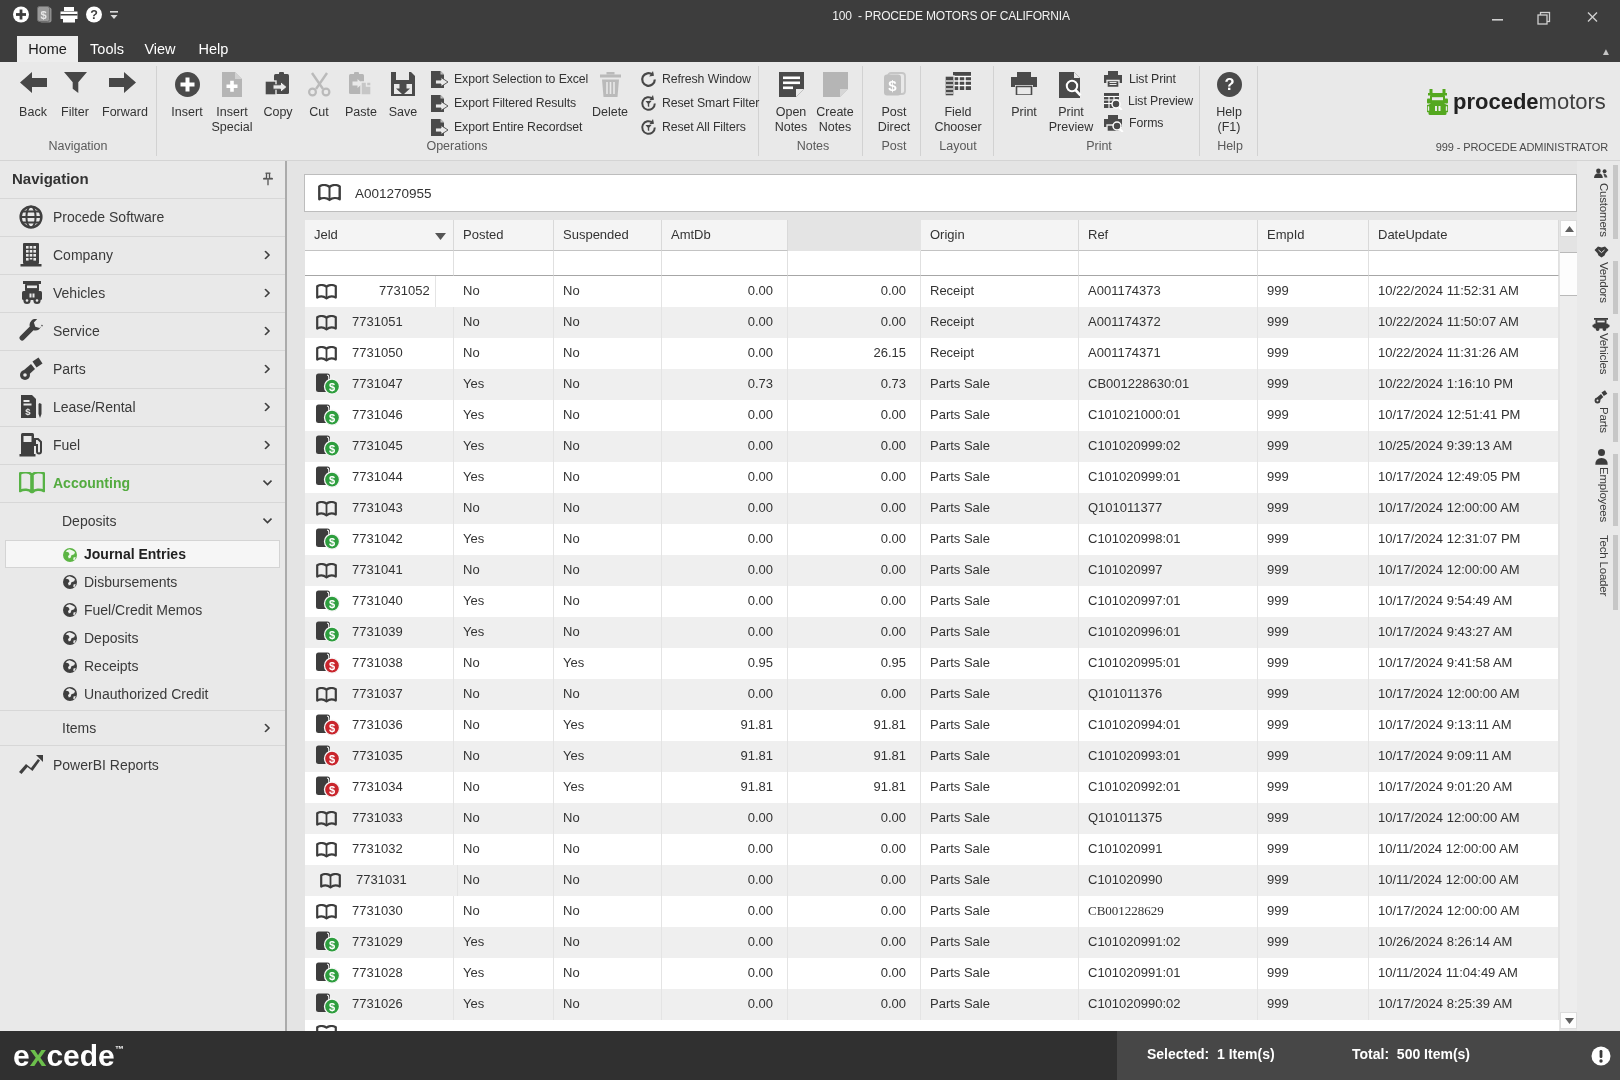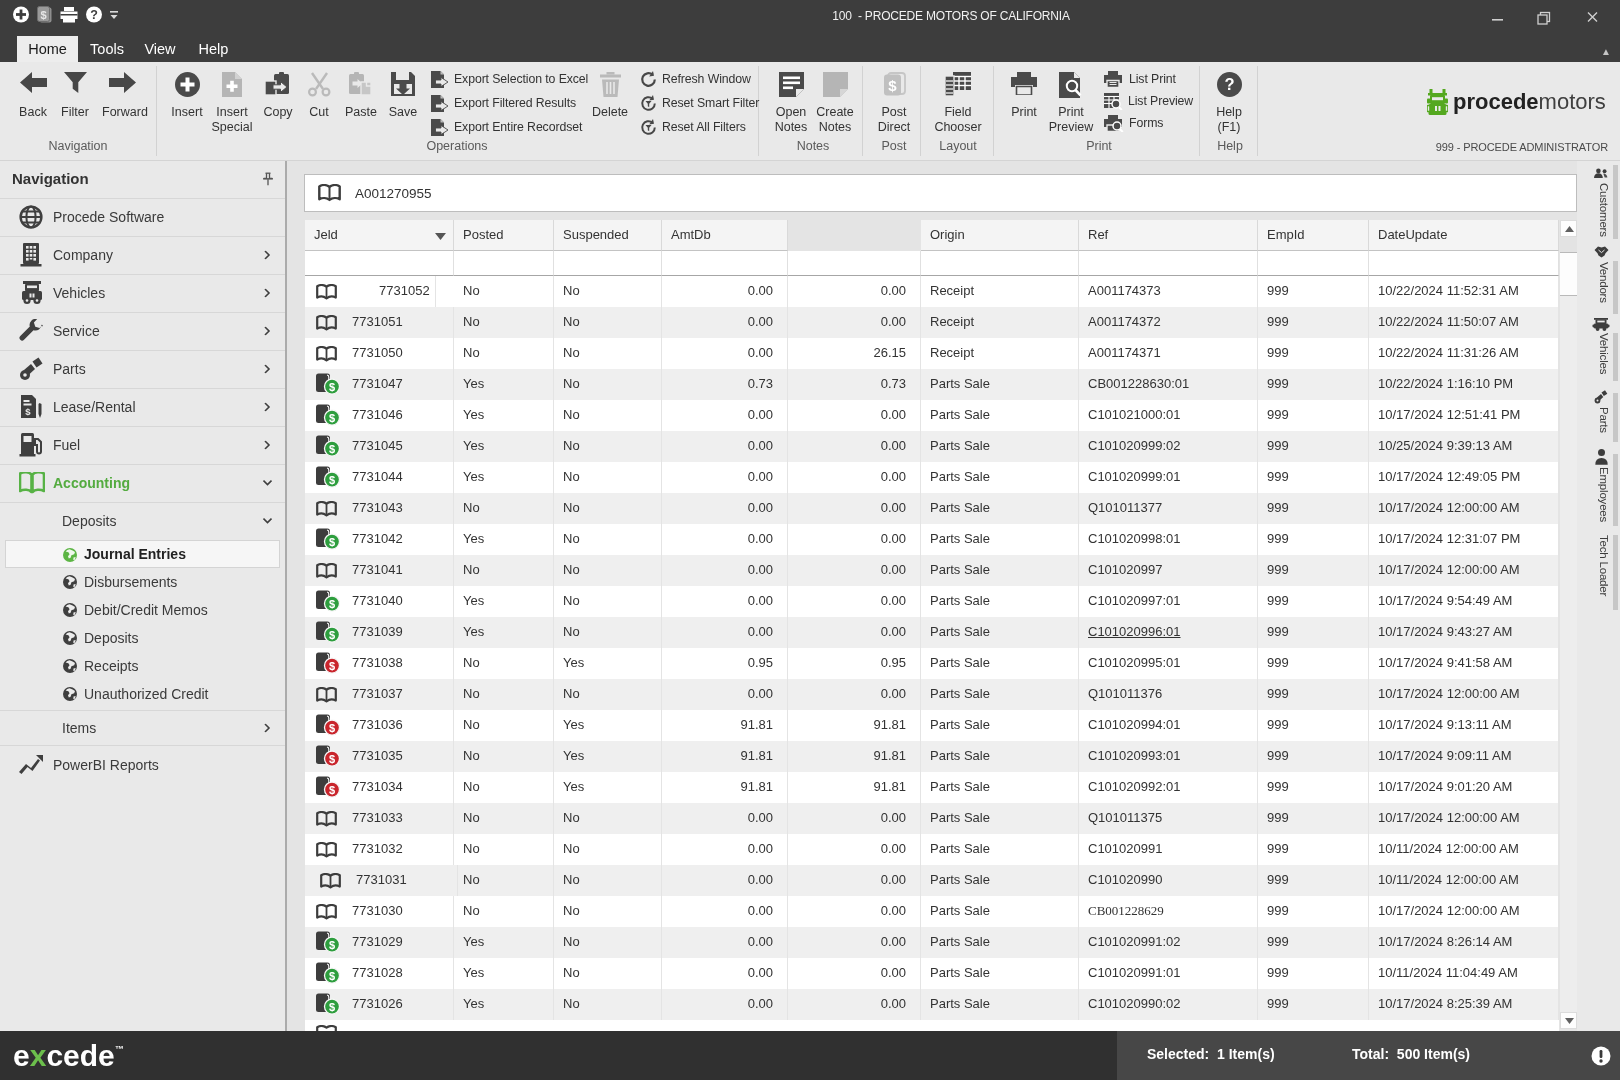--- a/index.html
+++ b/index.html
@@ -502,7 +502,7 @@
           <path d="M6.5 1.2Q4 1.5 2.6 3.4l2.8 0.8 1.2 2-1.6 2 0.8 2.4 1.8-0.8 0.8-2.6 2.8-1 0.8-2.2-2.4-1.6z" fill="#fff" opacity="0.9"></path>
           <path d="M10.5 9.5l2.2-0.6-0.8 2.8-1.6 0.4z" fill="#fff" opacity="0.9"></path>
         </svg>
-      <span style="position:absolute; left:84px; top:50%; transform:translateY(-50%);">Debit/Credit Memos</span>
+      <span style="position:absolute; left:84px; top:50%; transform:translateY(-50%);">Fuel/Credit Memos</span>
     </div>
     <div class="sub-item" style="top:463px; height:28px;">
       <svg class="abs" style="left:63px; top:7px;" width="14" height="14" viewBox="0 0 14 14">

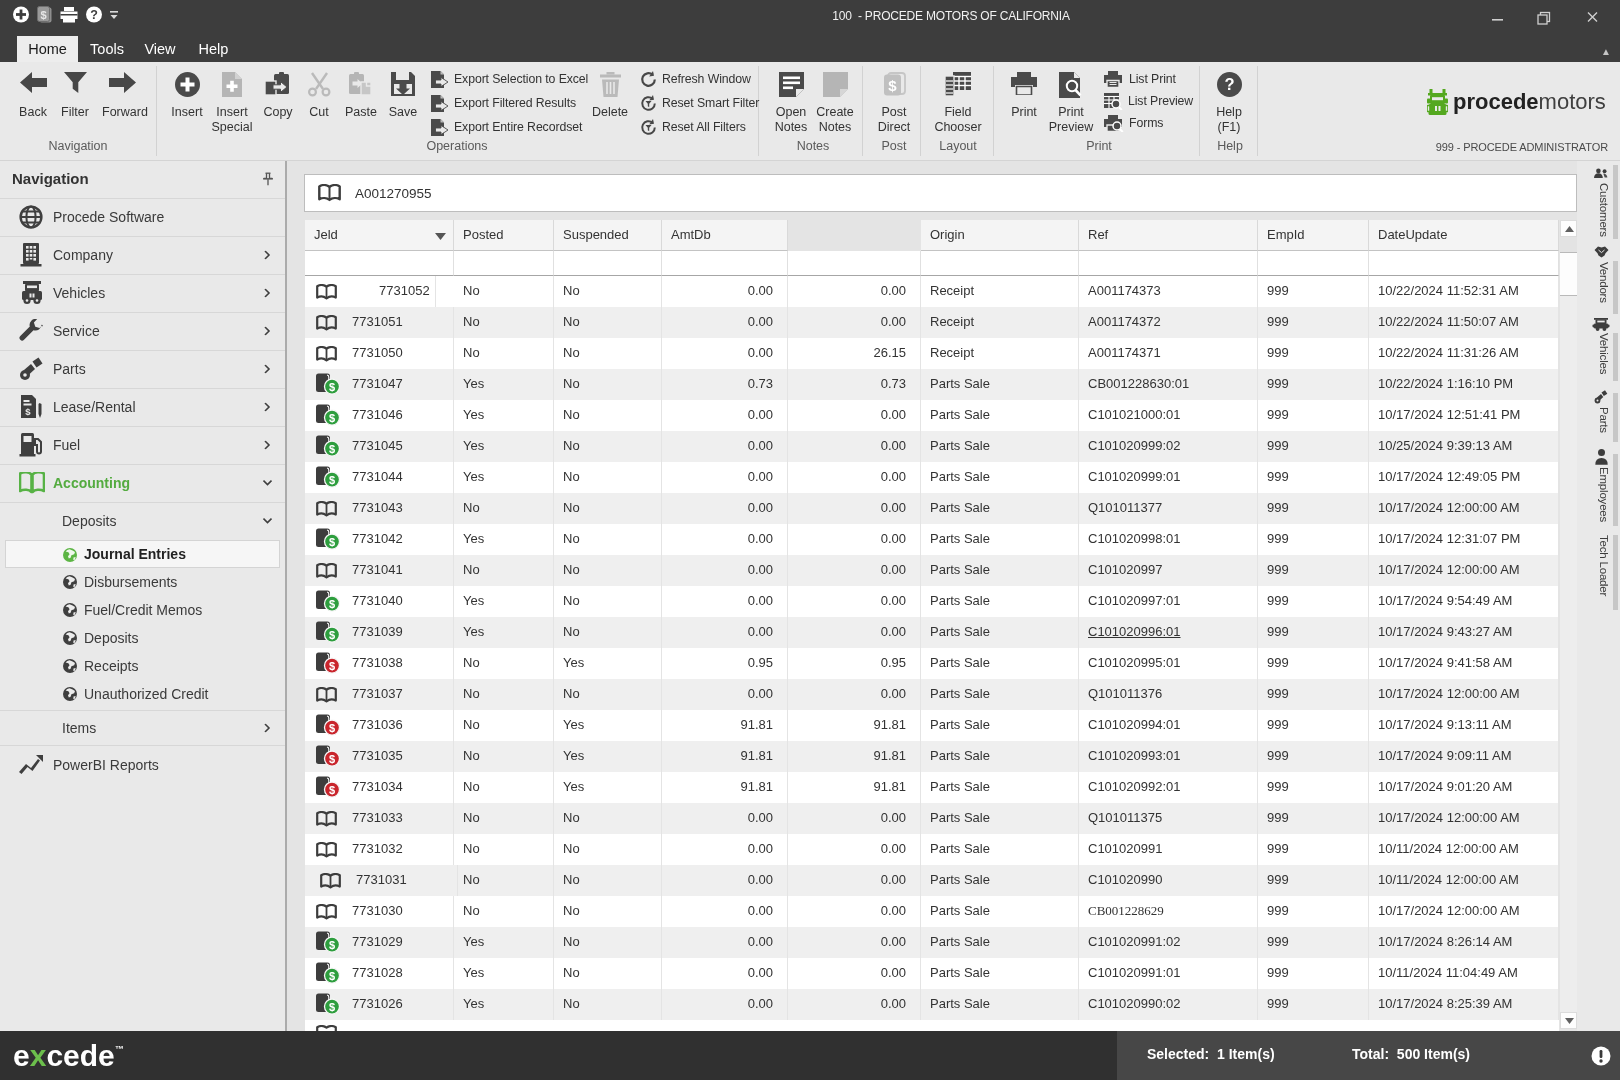--- a/index.html
+++ b/index.html
@@ -749,7 +749,7 @@
           <div class="cell num" style="left:357px; width:126px;">0.00</div>
           <div class="cell num" style="left:483px; width:133px;">0.00</div>
           <div class="cell" style="left:616px; width:158px; padding-left:9px;">Parts Sale</div>
-          <div class="cell" style="left:774px; width:179px; padding-left:9px;text-decoration:underline;">C101020996:01</div>
+          <div class="cell" style="left:774px; width:179px; padding-left:9px;">C101020996:01</div>
           <div class="cell" style="left:953px; width:111px; padding-left:9px;">999</div>
           <div class="cell" style="left:1064px; width:190px; padding-left:9px;">10/17/2024 9:43:27 AM</div>
         </div>

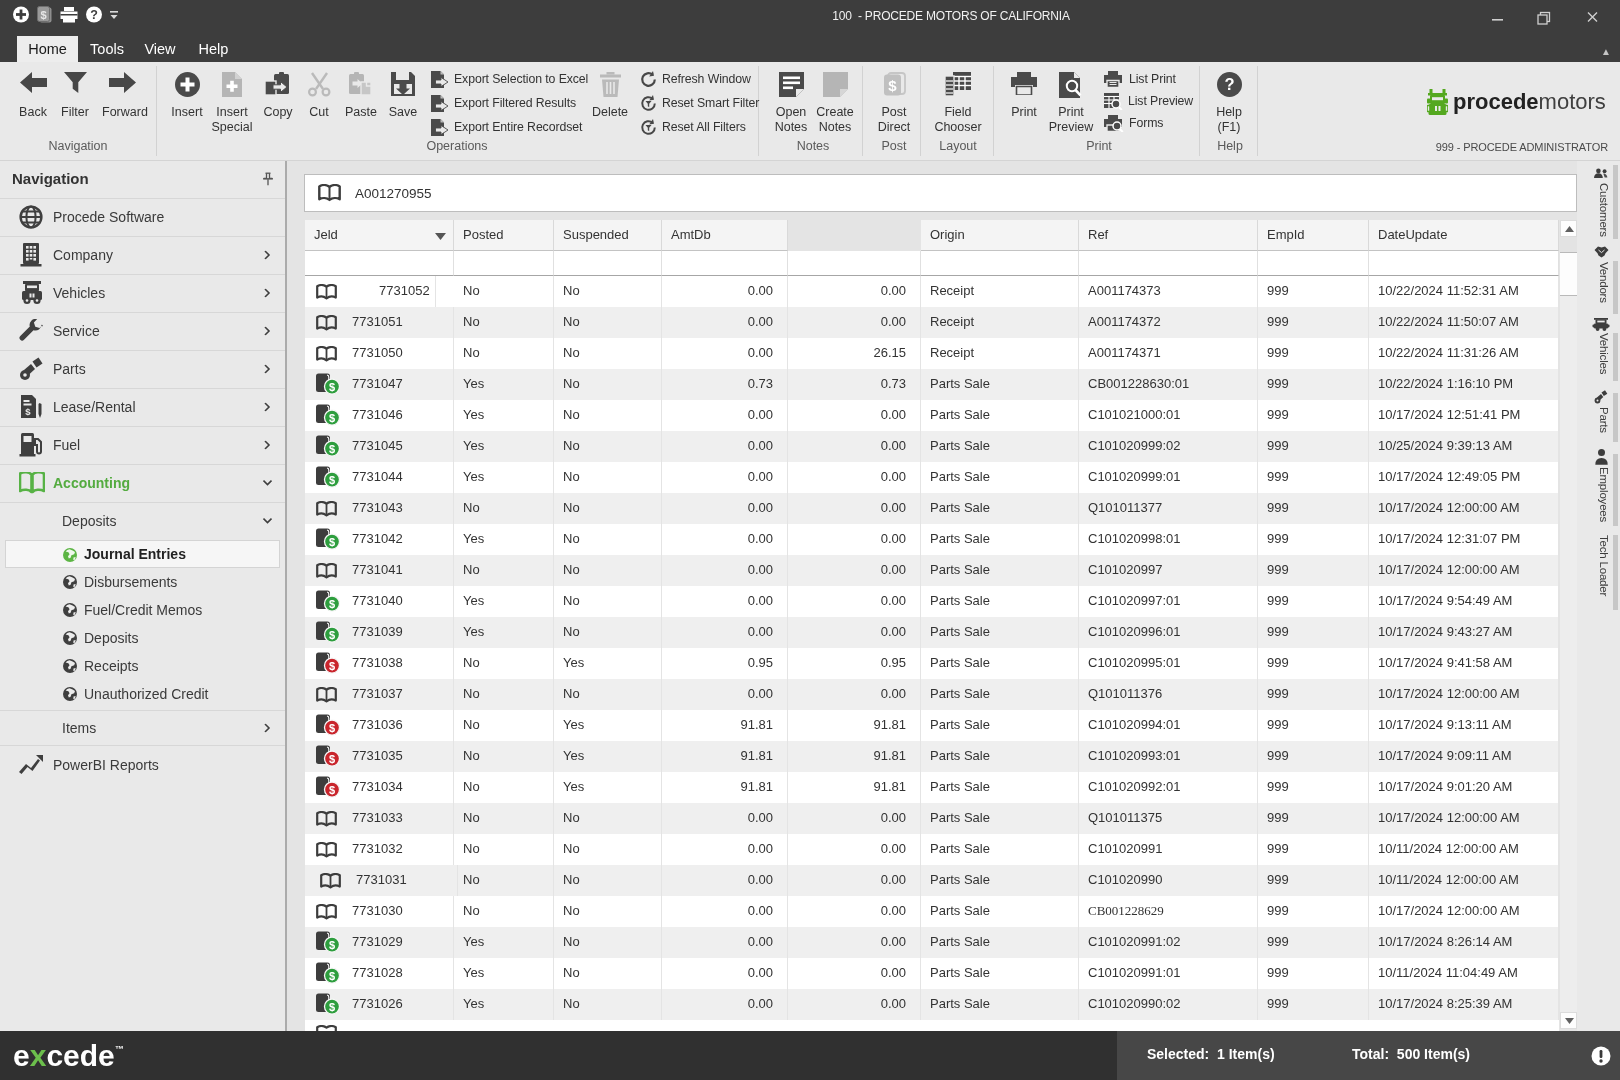--- a/index.html
+++ b/index.html
@@ -901,7 +901,7 @@
           <div class="cell" style="left:616px; width:158px; padding-left:9px;">Parts Sale</div>
           <div class="cell" style="left:774px; width:179px; padding-left:9px;">C101020991:02</div>
           <div class="cell" style="left:953px; width:111px; padding-left:9px;">999</div>
-          <div class="cell" style="left:1064px; width:190px; padding-left:9px;">10/17/2024 8:26:14 AM</div>
+          <div class="cell" style="left:1064px; width:190px; padding-left:9px;">10/26/2024 8:26:14 AM</div>
         </div>
     <div class="row" style="top:738px;">
           <div class="cell" style="left:0; width:149px; padding-left:47px;"><svg class="abs" style="left:11px; top:4px;" width="24" height="23" viewBox="0 0 24 23">

